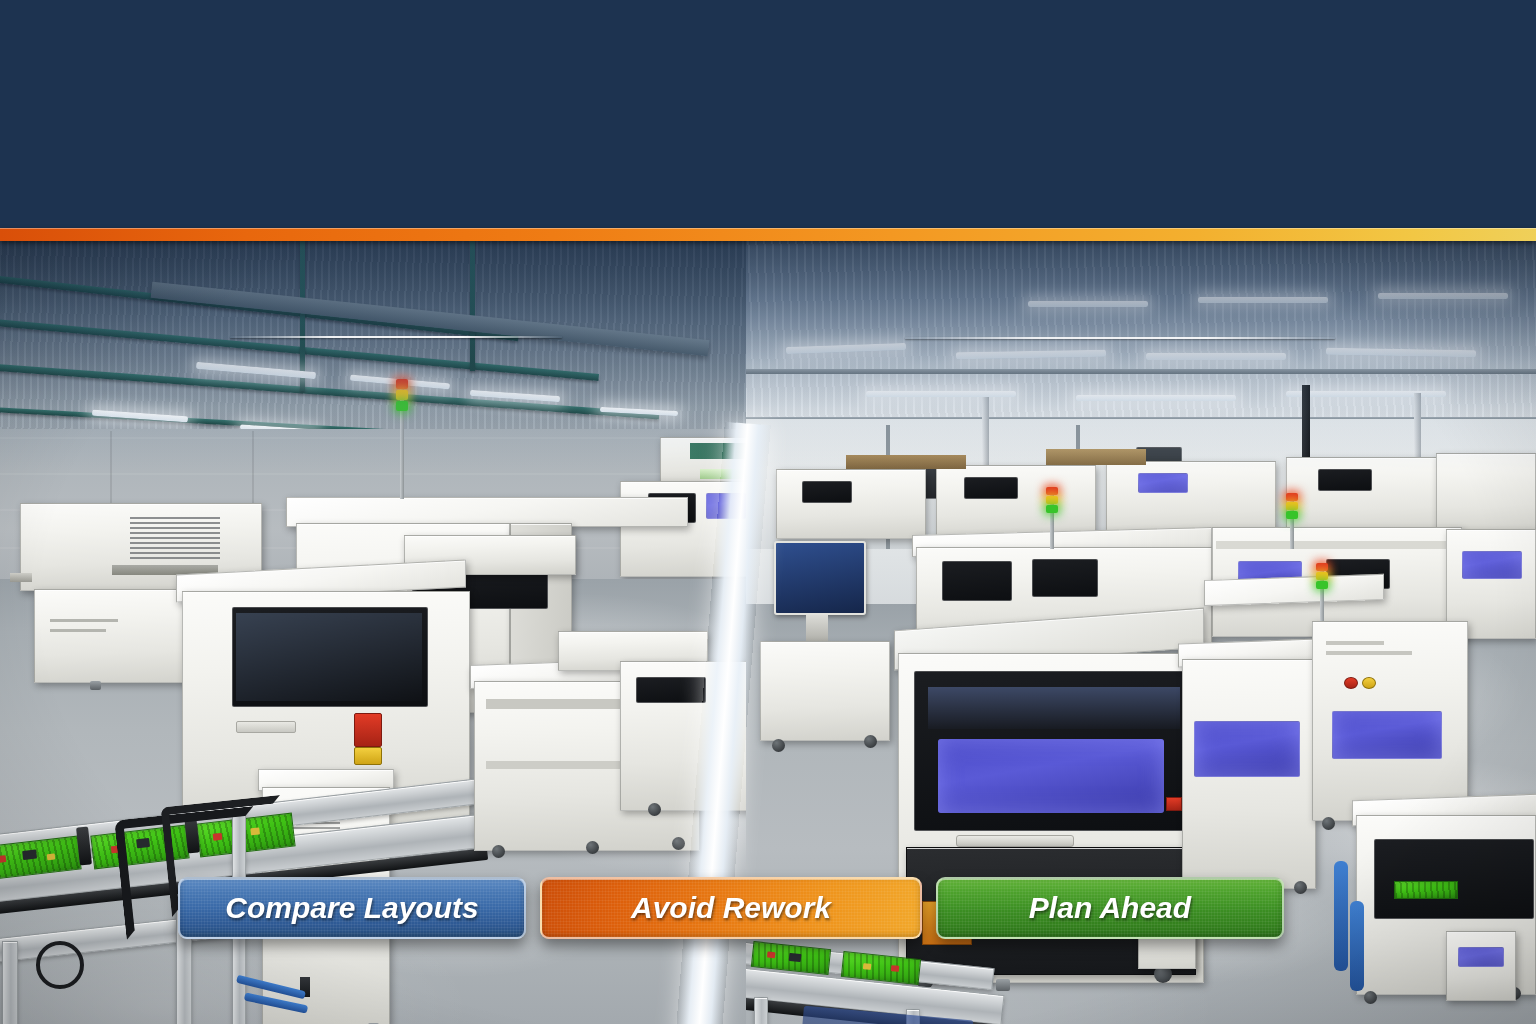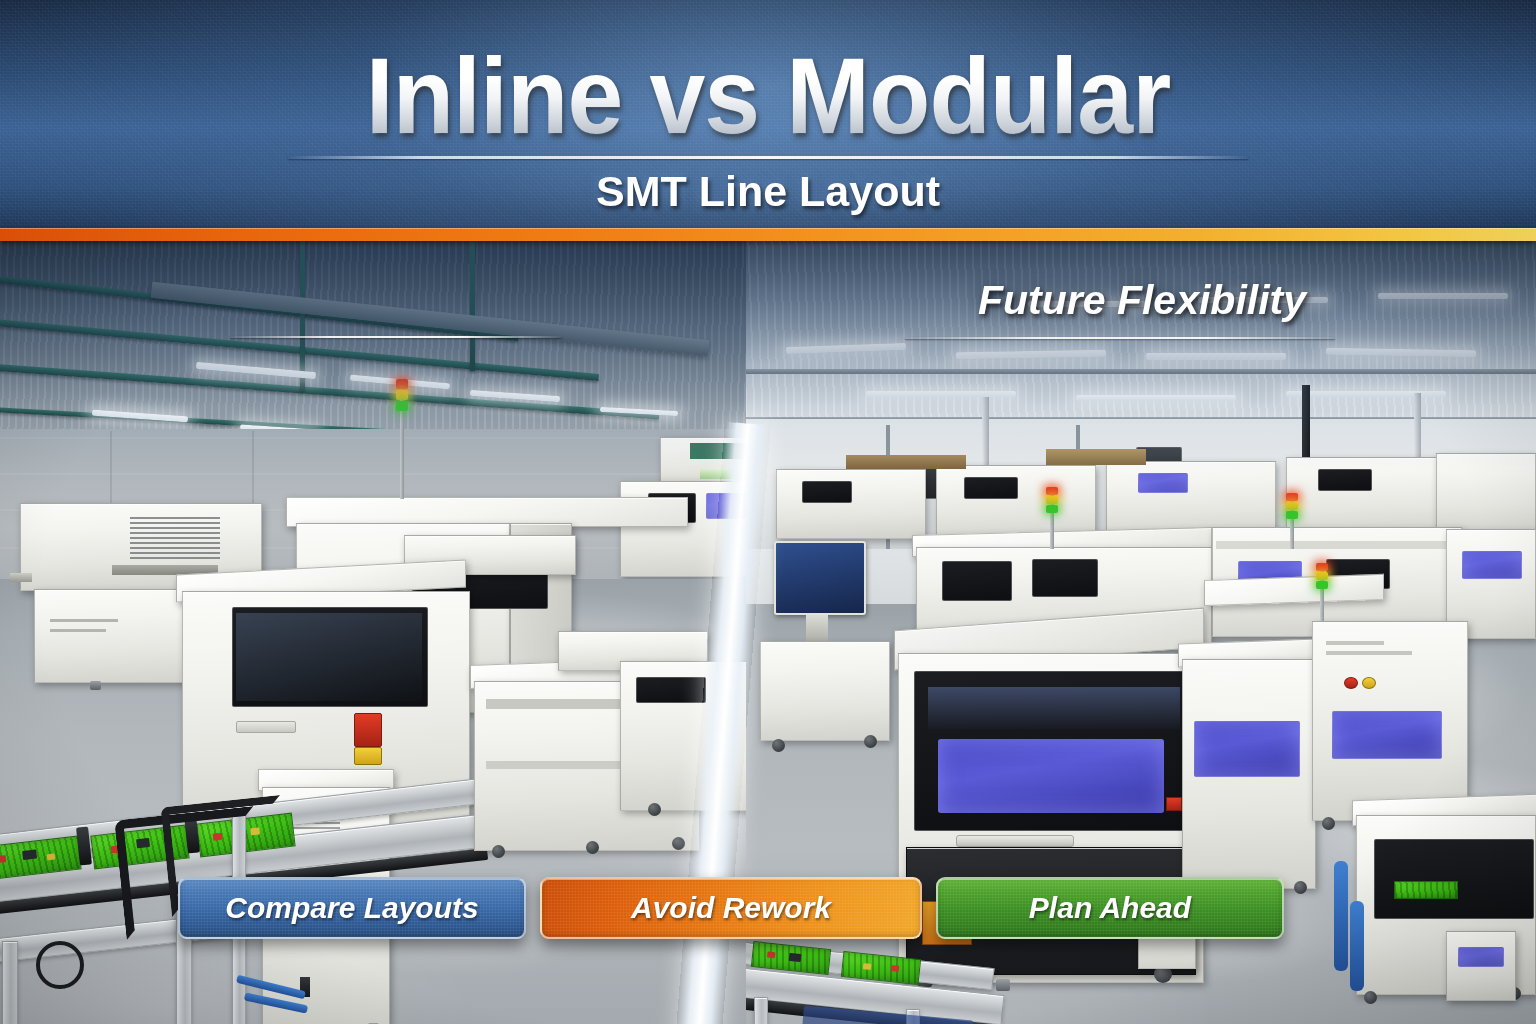--- a/index.html
+++ b/index.html
@@ -253,11 +253,6 @@
 
 <div id="stage">
 
-  <div id="header">
-    <div id="title">Inline vs Modular</div>
-    <div id="title-rule"></div>
-    <div id="subtitle">SMT Line Layout</div>
-  </div>
 
   <div id="divider"></div>
 

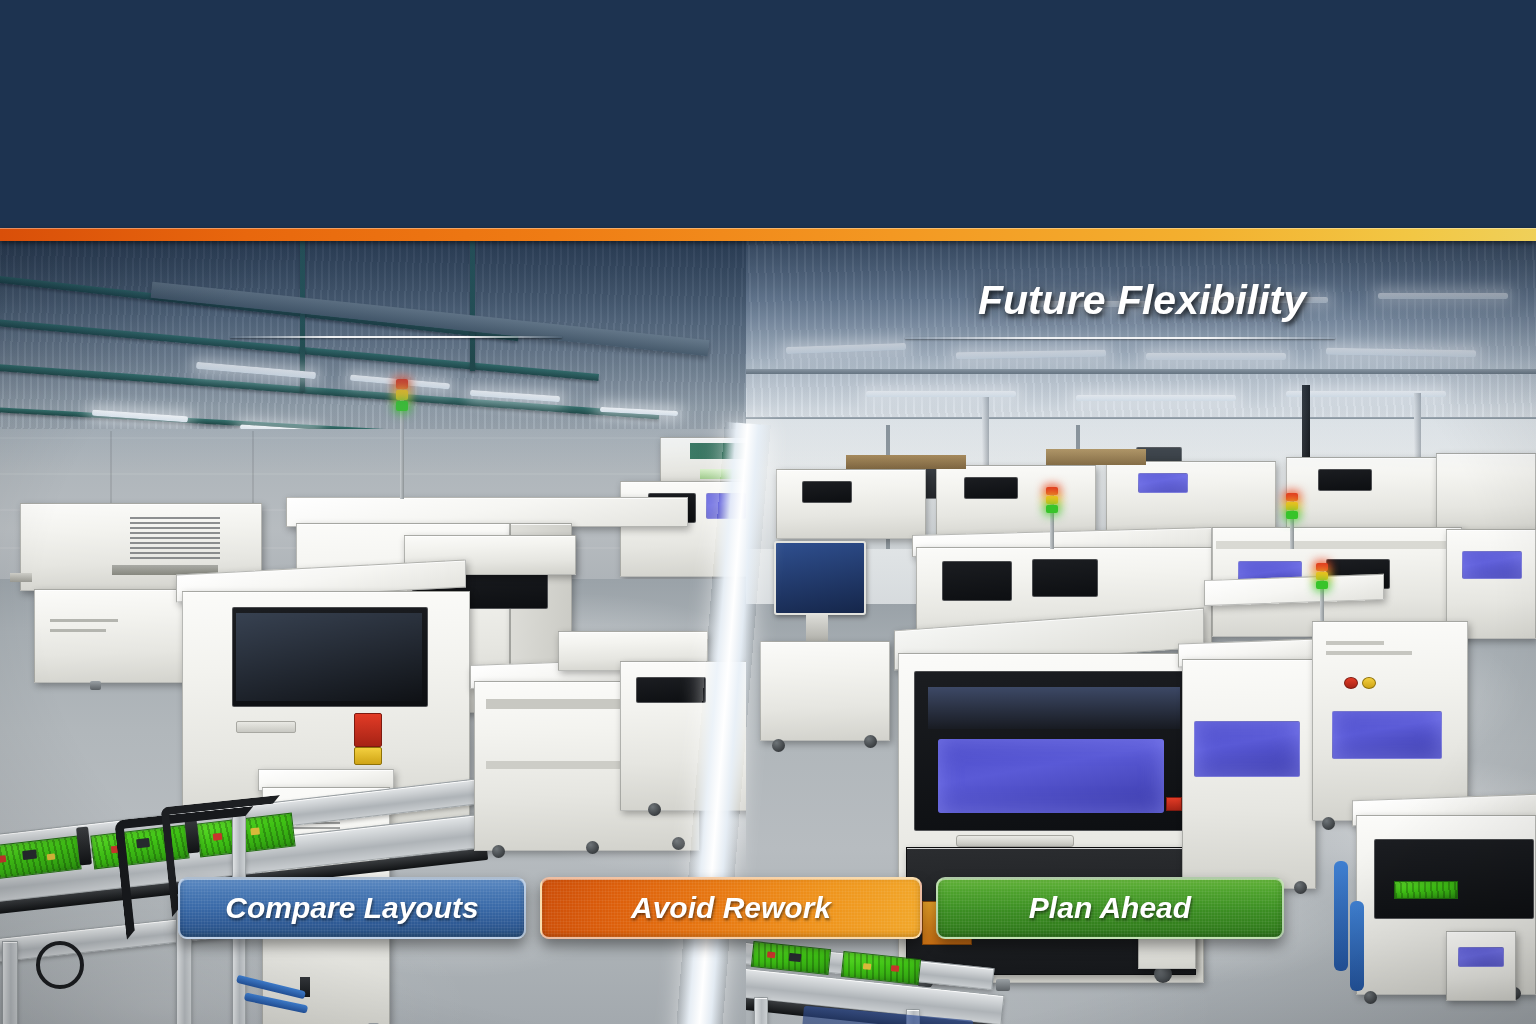--- a/index.html
+++ b/index.html
@@ -561,7 +561,6 @@
   <div id="photo-vignette"></div>
 
   <div class="label-rule" id="rule-left"></div>
-  <div class="panel-label" id="label-right">Future Flexibility</div>
   <div class="label-rule" id="rule-right"></div>
 
   <div id="cta-row">

